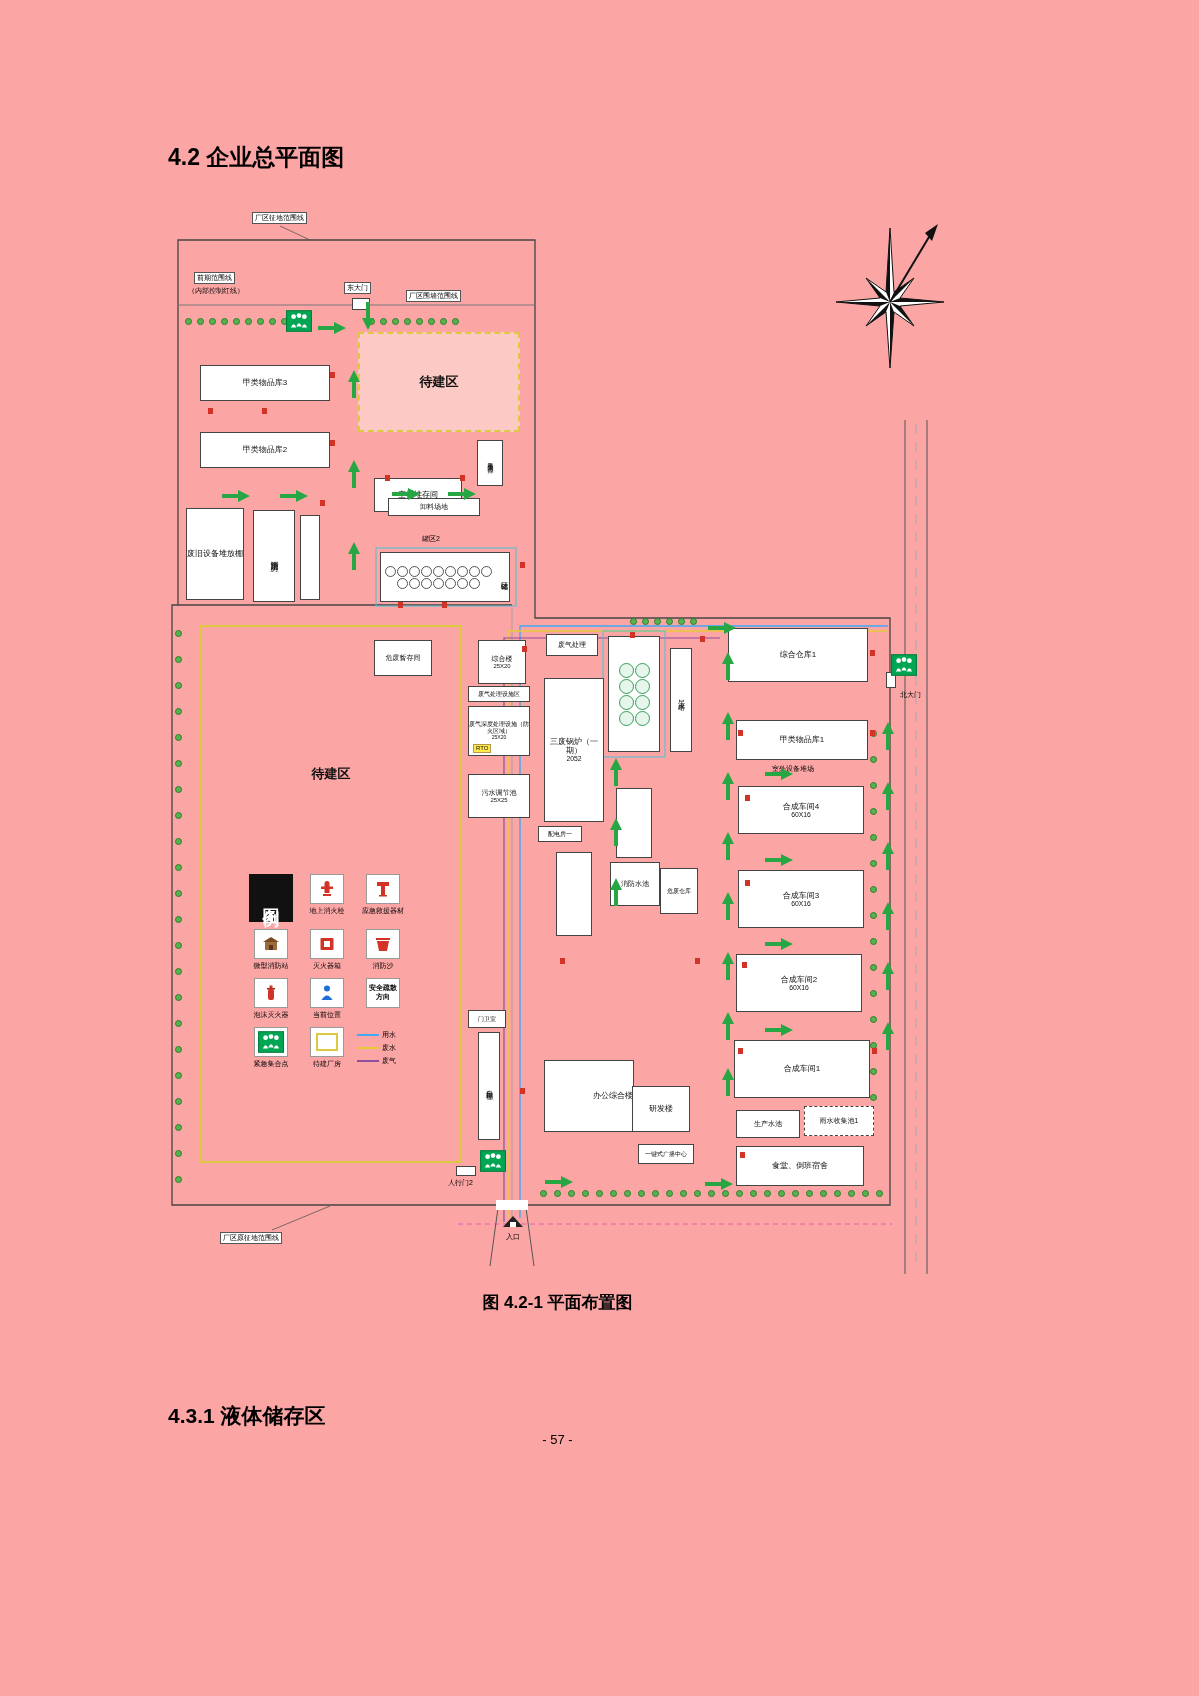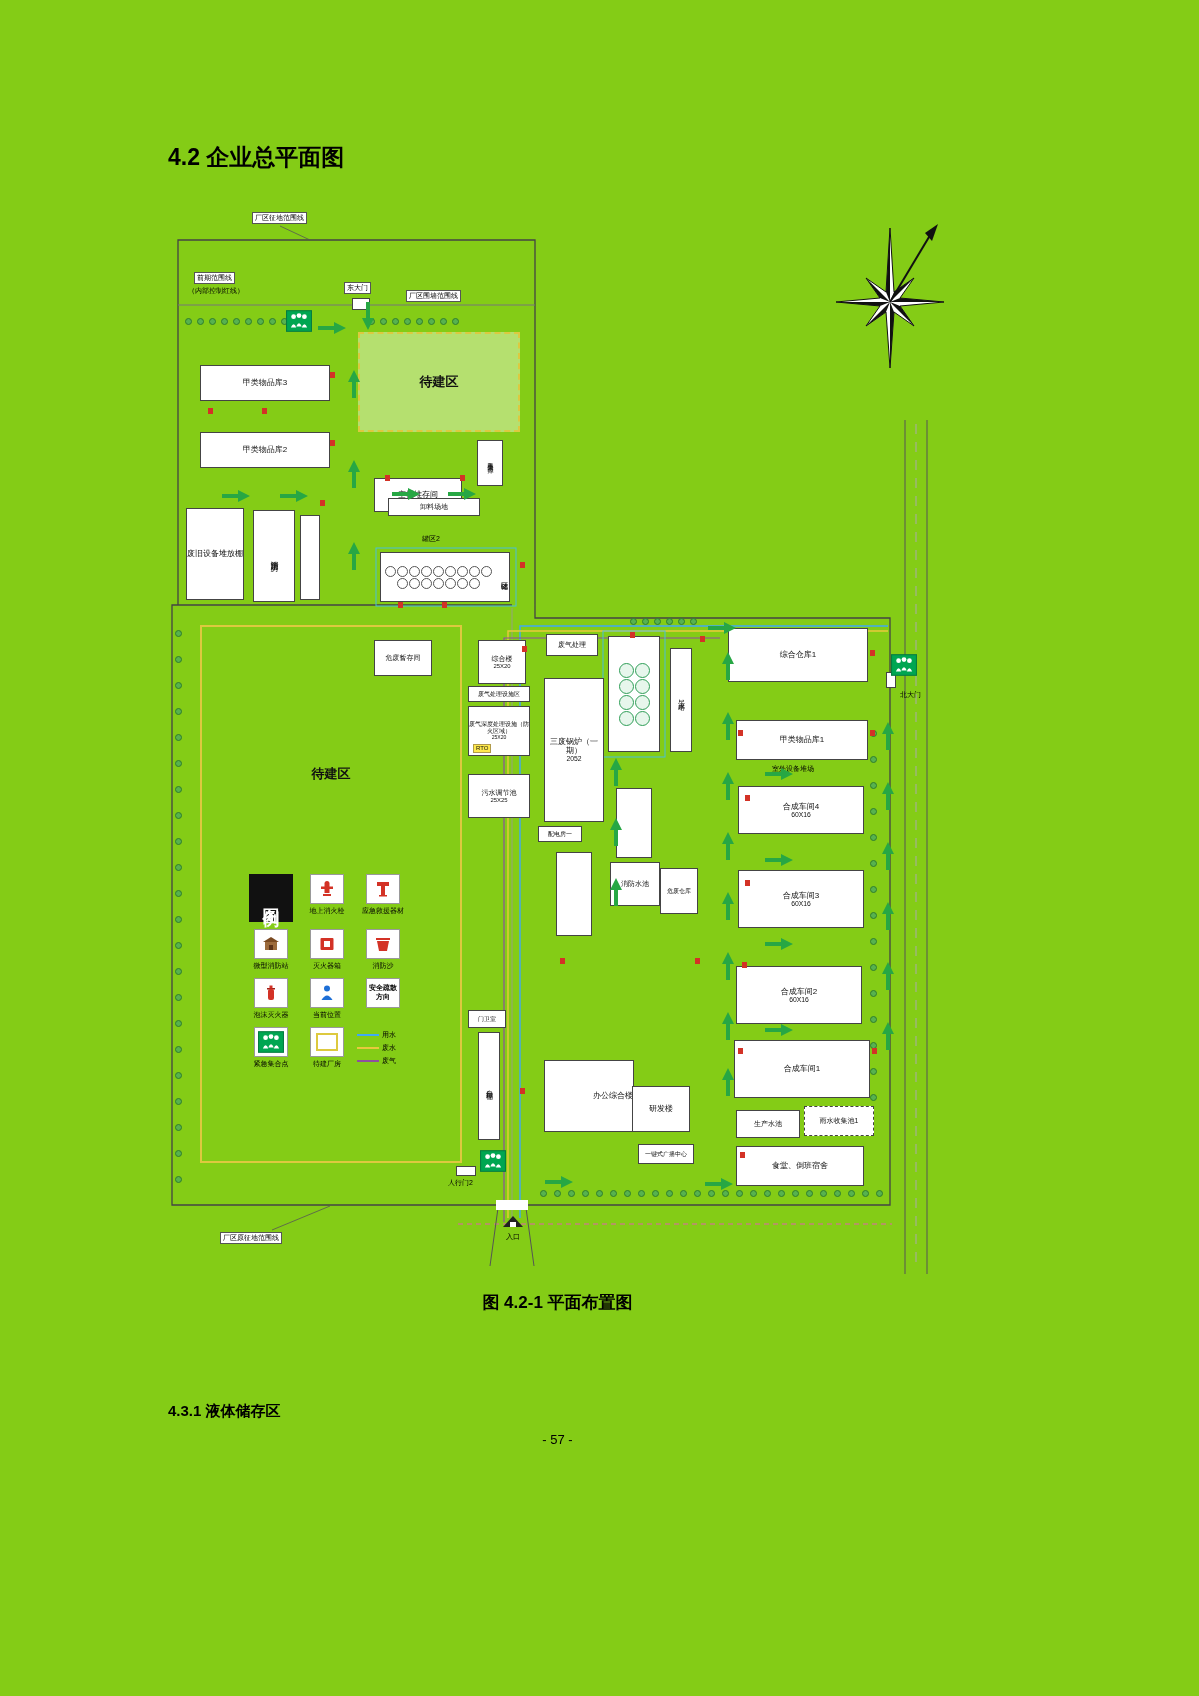--- a/index.html
+++ b/index.html
@@ -4,7 +4,7 @@
 <style>
   *{margin:0;padding:0;box-sizing:border-box}
   html,body{background:#fff}
-  .page{position:relative;width:1199px;height:1696px;background:#84cc16;overflow:hidden;
+  .page{position:relative;width:1199px;height:1696px;background:#fca5a5;overflow:hidden;
         font-family:"Liberation Sans","DejaVu Sans",sans-serif;color:#000}
   .h1{position:absolute;left:168px;top:142px;font-size:23px;font-weight:bold}
   .h2{position:absolute;left:168px;top:1334px;font-size:23px;font-weight:bold}

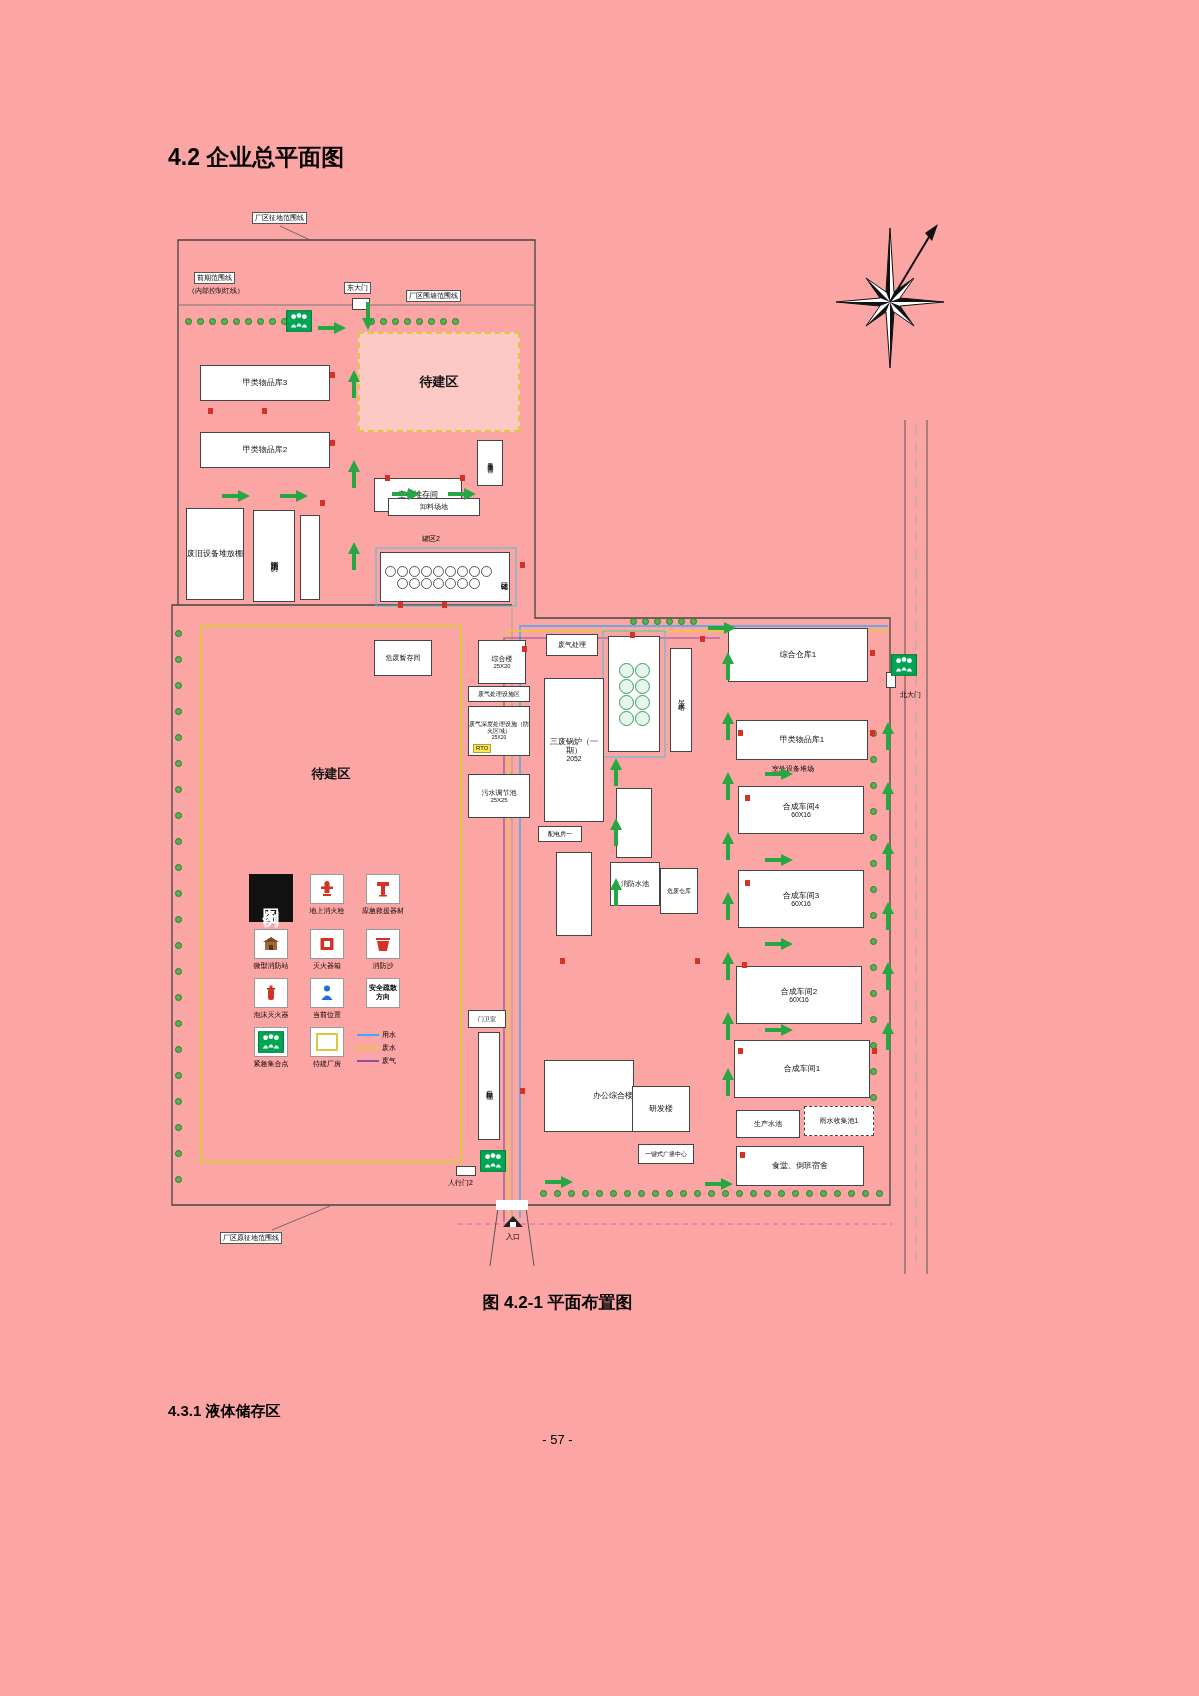--- a/index.html
+++ b/index.html
@@ -202,7 +202,7 @@
           <span class="bld-label">合成车间3</span>
           <span class="bld-sub">60X16</span>
         </div>
-        <div class="bld" style="left: 576px; top: 744px; width: 126px; height: 58px; margin-top: 12px;">
+        <div class="bld" style="left: 576px; top: 744px; width: 126px; height: 58px;">
           <span class="bld-label">合成车间2</span>
           <span class="bld-sub">60X16</span>
         </div>

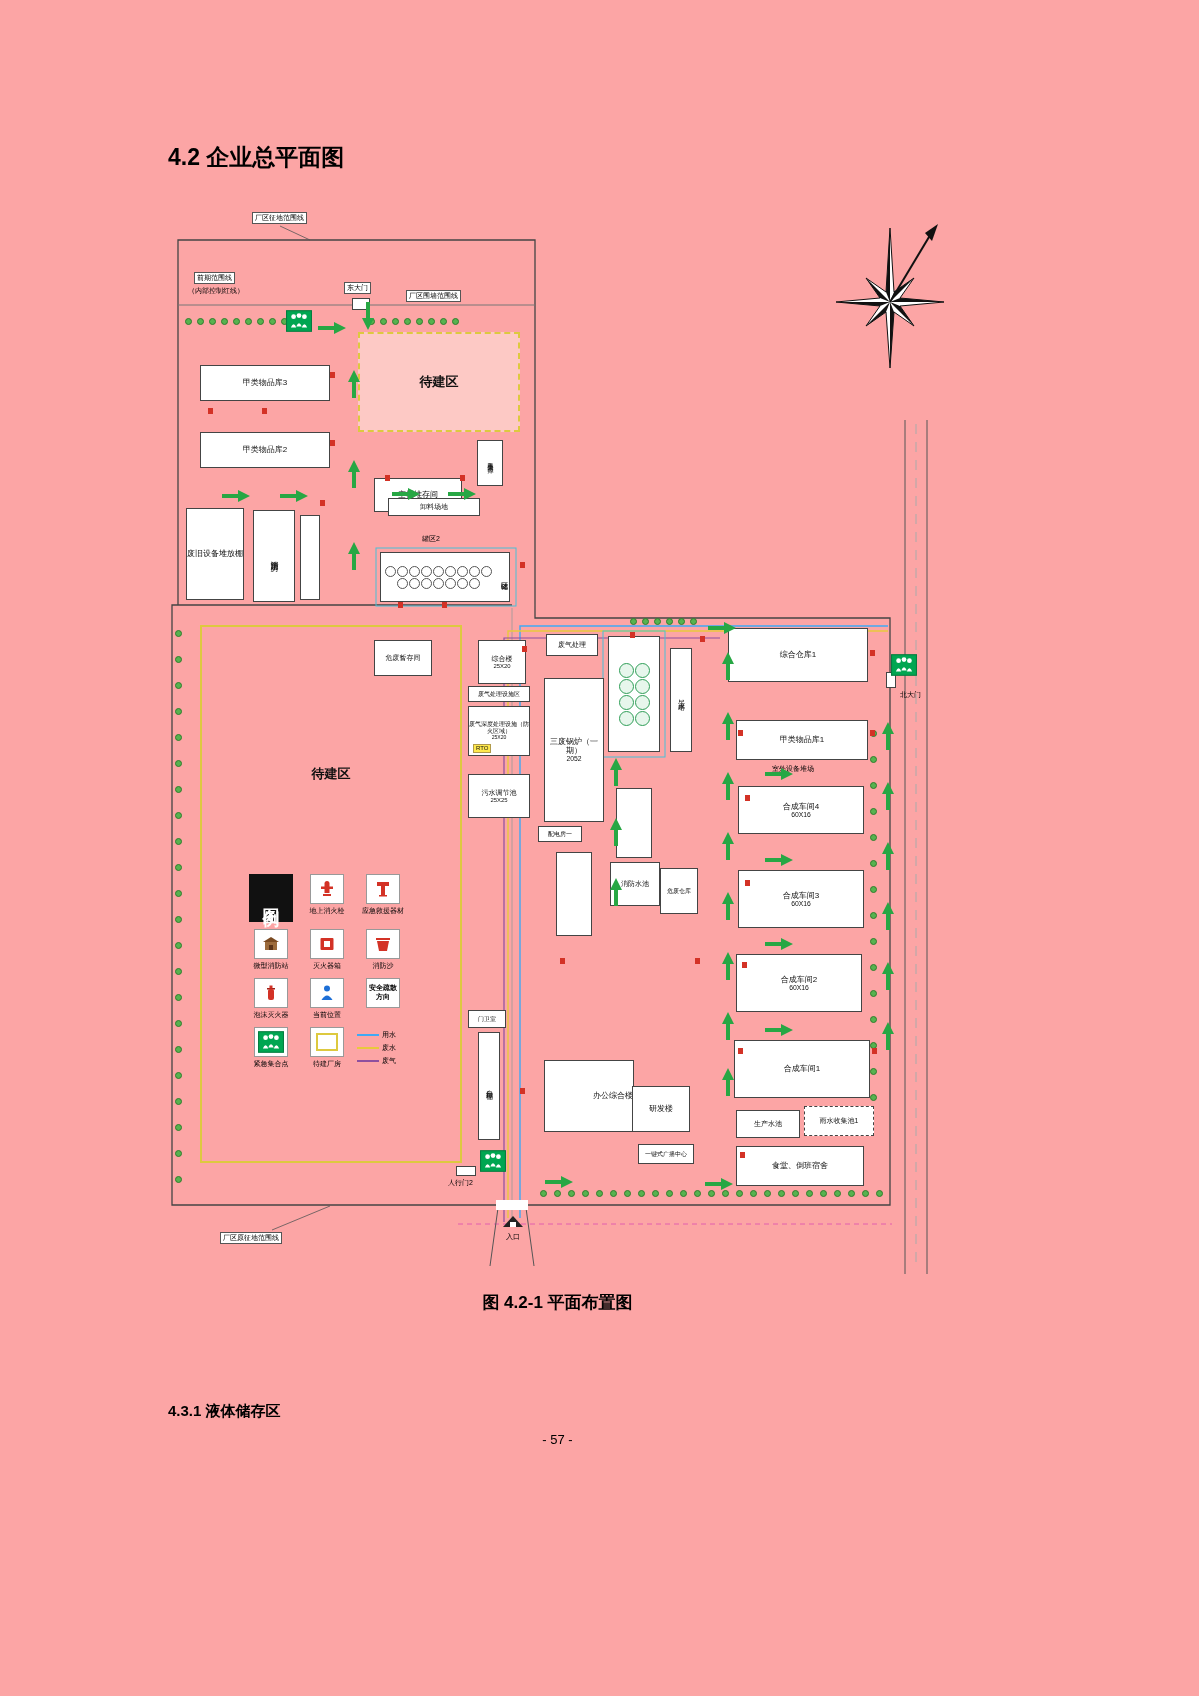--- a/index.html
+++ b/index.html
@@ -8,7 +8,7 @@
         font-family:"Liberation Sans","DejaVu Sans",sans-serif;color:#000}
   .h1{position:absolute;left:168px;top:142px;font-size:23px;font-weight:bold}
   .h2{position:absolute;left:168px;top:1334px;font-size:23px;font-weight:bold}
-  .h3{position:absolute;left:168px;top:1402px;font-size:15px;font-weight:bold}
+  .h3{position:absolute;left:168px;top:1402px;font-size:21px;font-weight:bold}
   .caption{position:absolute;left:160px;top:1291px;width:795px;text-align:center;font-size:17px;font-weight:bold}
   .pagenum{position:absolute;left:160px;top:1432px;width:795px;text-align:center;font-size:13px}
   .diagram{position:absolute;left:160px;top:210px;width:795px;height:1078px}

